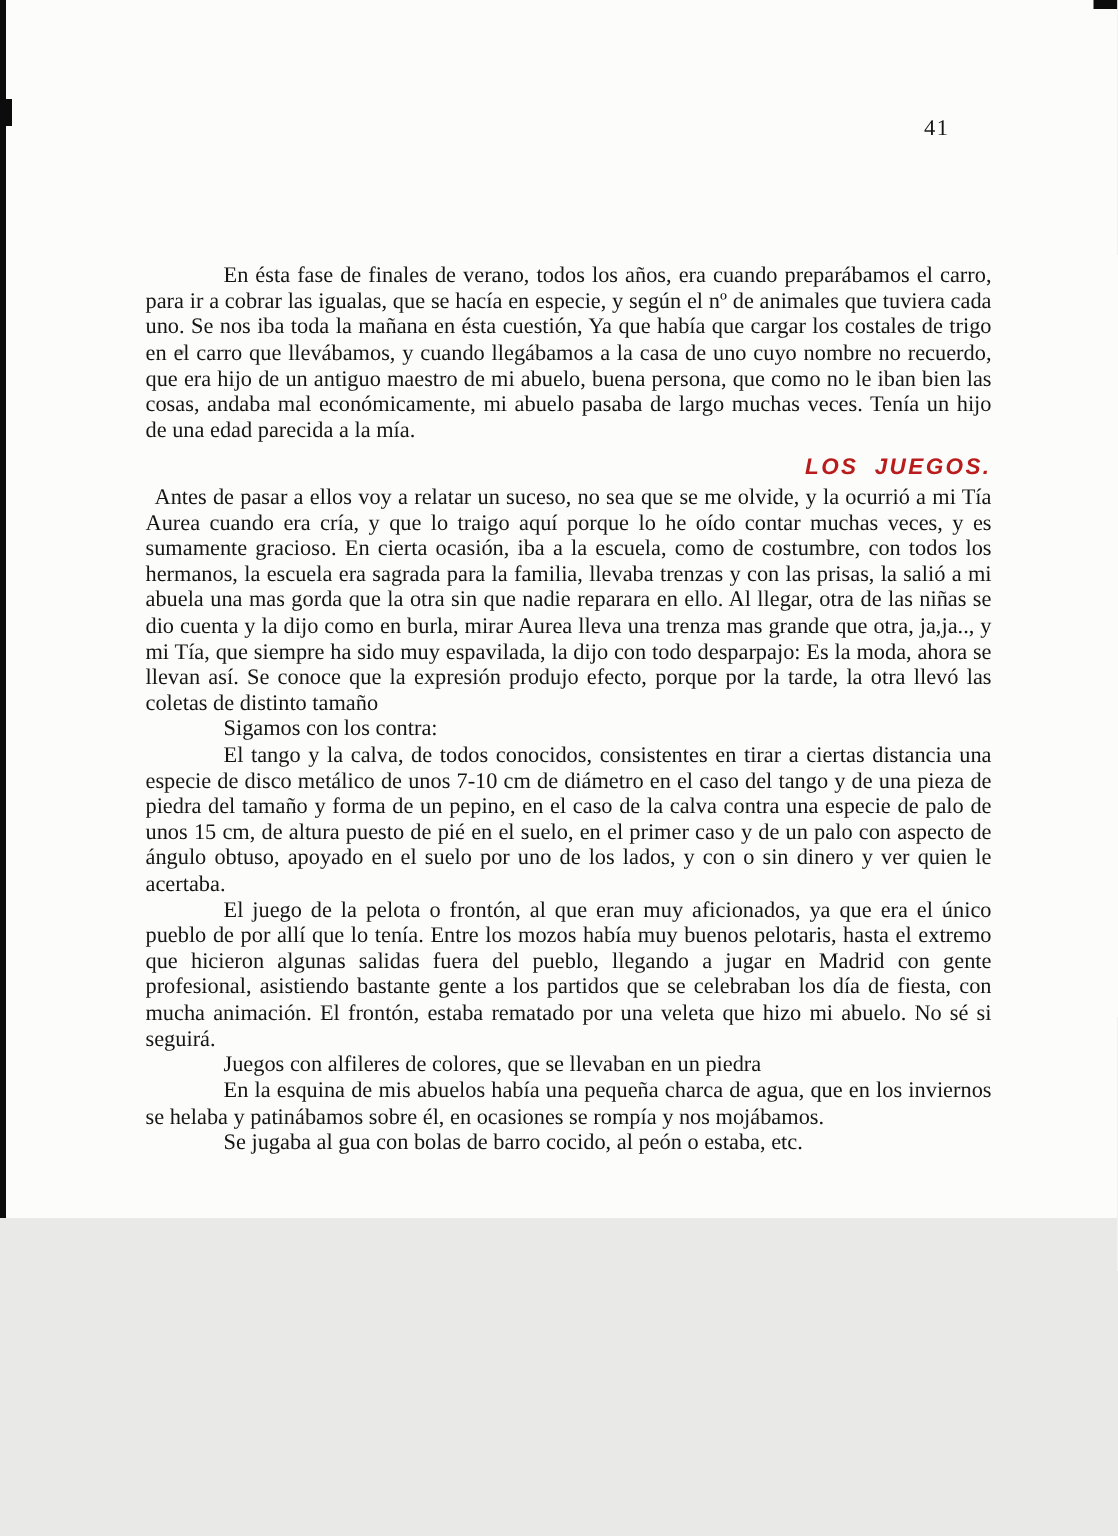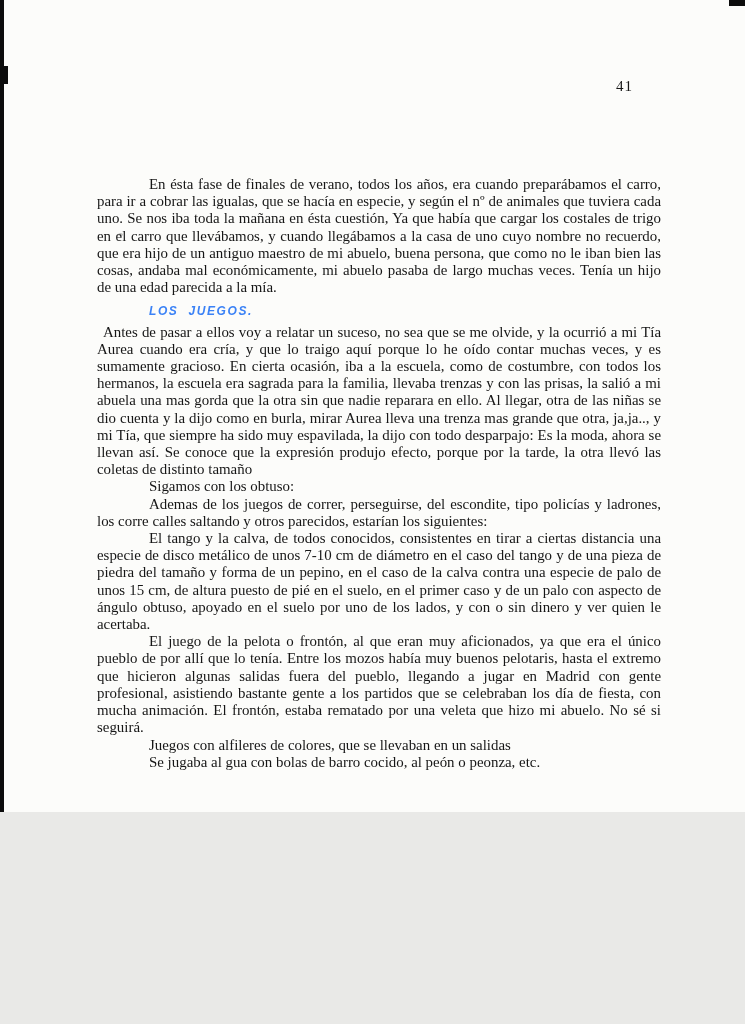--- a/index.html
+++ b/index.html
@@ -77,11 +77,11 @@
     font-family: "Liberation Sans", sans-serif;
     font-weight: bold;
     font-style: italic;
-    font-size: 12px;
+    font-size: 15px;
     letter-spacing: 1.6px;
     word-spacing: 5px;
-    color: #3b82f6;
-    text-align: left;
+    color: #b91c1c;
+    text-align: right;
   }
 </style>
 </head>

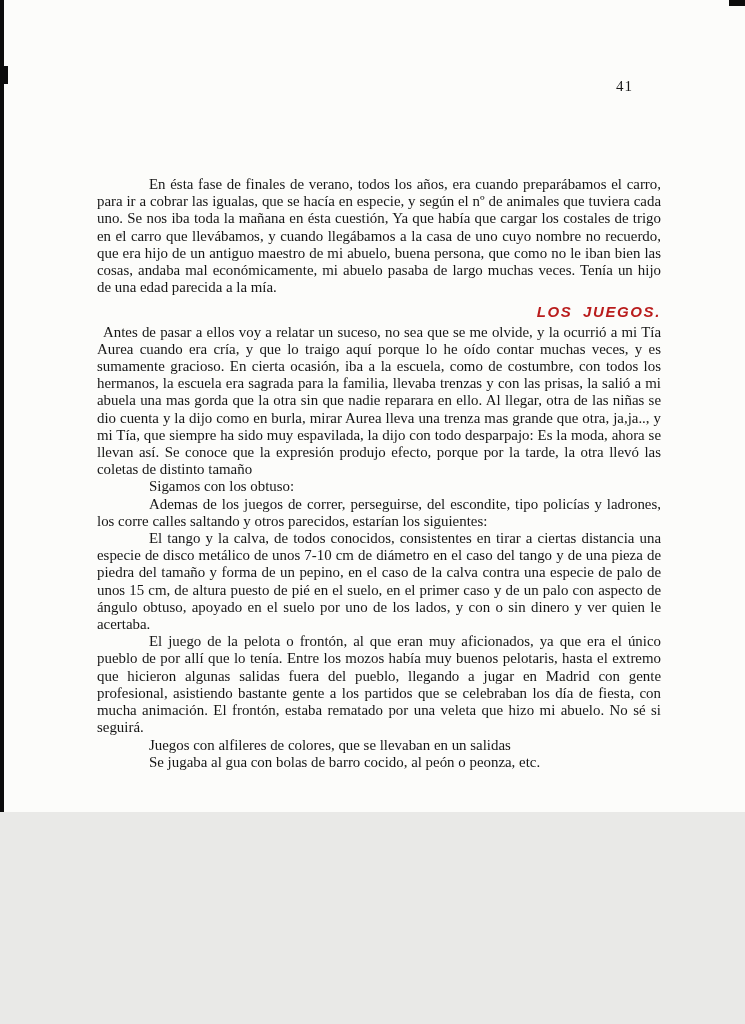--- a/index.html
+++ b/index.html
@@ -125,7 +125,7 @@
     <p class="indent">En ésta fase  de finales de verano, todos los años, era cuando preparábamos el carro, para ir a cobrar las igualas, que se hacía en especie, y  según el nº de animales que tuviera cada uno. Se nos iba toda la mañana en ésta cuestión, Ya que había que cargar los costales de trigo en el carro que llevábamos, y cuando llegábamos  a la casa  de uno cuyo nombre no recuerdo, que era hijo de un antiguo maestro de mi abuelo,  buena persona, que como no le iban bien las  cosas, andaba mal económicamente, mi abuelo pasaba de largo muchas veces. Tenía un hijo de una edad parecida a la mía.</p>
     <h2 class="section-heading">LOS JUEGOS.</h2>
     <p class="indent-sm">Antes  de pasar a ellos voy a relatar un suceso, no sea que se me olvide, y la ocurrió a mi Tía Aurea cuando era cría, y  que lo traigo aquí porque lo he oído contar muchas veces, y es sumamente gracioso. En cierta ocasión, iba a la escuela, como de costumbre, con todos los hermanos, la escuela era sagrada para la familia, llevaba trenzas y con las prisas, la salió a mi abuela una mas gorda que la otra sin que nadie reparara en ello. Al llegar, otra de las niñas se dio cuenta y la dijo  como en burla, mirar Aurea  lleva una trenza mas grande que otra, ja,ja.., y mi Tía, que siempre ha sido muy espavilada, la dijo con todo desparpajo: Es la moda,  ahora se llevan así. Se conoce que la expresión produjo efecto, porque por la tarde, la otra llevó las coletas de distinto tamaño</p>
-    <p class="indent">Sigamos con los obtuso:</p>
+    <p class="indent">Sigamos con los contra:</p>
     <p class="indent">Ademas de los juegos de correr, perseguirse, del escondite, tipo policías y ladrones, los corre calles saltando y otros parecidos, estarían los siguientes:</p>
     <p class="indent">El tango y la calva, de todos conocidos, consistentes en tirar a ciertas distancia una especie de disco metálico de unos 7-10 cm de diámetro en el caso del tango y de una pieza de piedra del tamaño y forma de un pepino, en el caso de la calva  contra  una especie de palo de unos 15 cm, de altura puesto de pié en el suelo, en el primer caso y  de un palo  con aspecto de ángulo obtuso, apoyado en el suelo por uno de los lados, y con o sin dinero y ver quien le acertaba.</p>
     <p class="indent">El juego de la pelota o frontón, al que eran muy aficionados, ya que era  el único pueblo de por allí que lo tenía. Entre los mozos había muy buenos pelotaris, hasta el extremo que hicieron algunas salidas fuera del pueblo, llegando a jugar en Madrid con gente profesional, asistiendo bastante gente a los partidos que se celebraban los día de fiesta, con mucha animación.  El frontón, estaba rematado por una veleta que hizo mi abuelo. No sé si seguirá.</p>

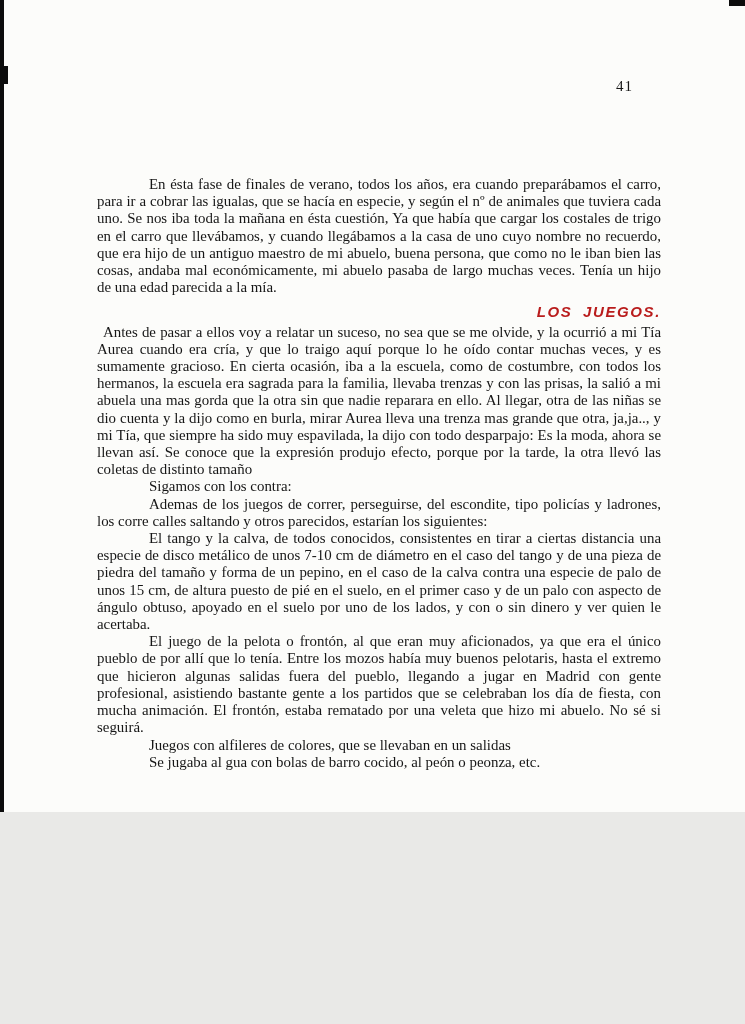--- a/index.html
+++ b/index.html
@@ -126,7 +126,6 @@
     <h2 class="section-heading">LOS JUEGOS.</h2>
     <p class="indent-sm">Antes  de pasar a ellos voy a relatar un suceso, no sea que se me olvide, y la ocurrió a mi Tía Aurea cuando era cría, y  que lo traigo aquí porque lo he oído contar muchas veces, y es sumamente gracioso. En cierta ocasión, iba a la escuela, como de costumbre, con todos los hermanos, la escuela era sagrada para la familia, llevaba trenzas y con las prisas, la salió a mi abuela una mas gorda que la otra sin que nadie reparara en ello. Al llegar, otra de las niñas se dio cuenta y la dijo  como en burla, mirar Aurea  lleva una trenza mas grande que otra, ja,ja.., y mi Tía, que siempre ha sido muy espavilada, la dijo con todo desparpajo: Es la moda,  ahora se llevan así. Se conoce que la expresión produjo efecto, porque por la tarde, la otra llevó las coletas de distinto tamaño</p>
     <p class="indent">Sigamos con los contra:</p>
-    <p class="indent">Ademas de los juegos de correr, perseguirse, del escondite, tipo policías y ladrones, los corre calles saltando y otros parecidos, estarían los siguientes:</p>
     <p class="indent">El tango y la calva, de todos conocidos, consistentes en tirar a ciertas distancia una especie de disco metálico de unos 7-10 cm de diámetro en el caso del tango y de una pieza de piedra del tamaño y forma de un pepino, en el caso de la calva  contra  una especie de palo de unos 15 cm, de altura puesto de pié en el suelo, en el primer caso y  de un palo  con aspecto de ángulo obtuso, apoyado en el suelo por uno de los lados, y con o sin dinero y ver quien le acertaba.</p>
     <p class="indent">El juego de la pelota o frontón, al que eran muy aficionados, ya que era  el único pueblo de por allí que lo tenía. Entre los mozos había muy buenos pelotaris, hasta el extremo que hicieron algunas salidas fuera del pueblo, llegando a jugar en Madrid con gente profesional, asistiendo bastante gente a los partidos que se celebraban los día de fiesta, con mucha animación.  El frontón, estaba rematado por una veleta que hizo mi abuelo. No sé si seguirá.</p>
     <p class="indent">Juegos con alfileres de colores, que se llevaban en un salidas</p>

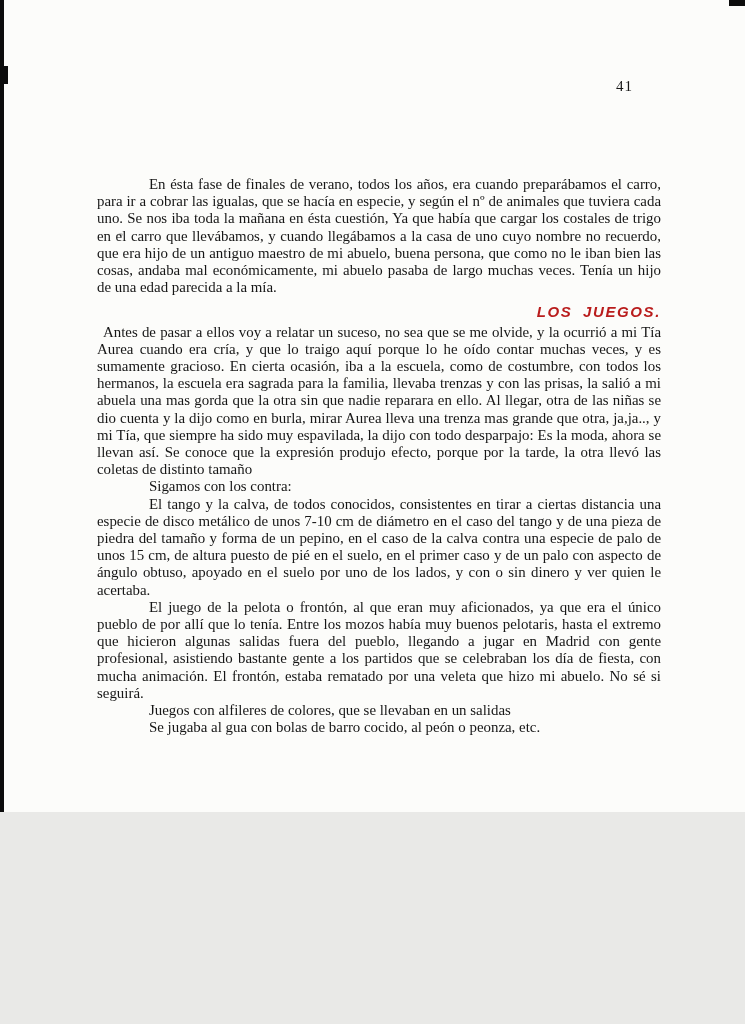--- a/index.html
+++ b/index.html
@@ -128,7 +128,7 @@
     <p class="indent">Sigamos con los contra:</p>
     <p class="indent">El tango y la calva, de todos conocidos, consistentes en tirar a ciertas distancia una especie de disco metálico de unos 7-10 cm de diámetro en el caso del tango y de una pieza de piedra del tamaño y forma de un pepino, en el caso de la calva  contra  una especie de palo de unos 15 cm, de altura puesto de pié en el suelo, en el primer caso y  de un palo  con aspecto de ángulo obtuso, apoyado en el suelo por uno de los lados, y con o sin dinero y ver quien le acertaba.</p>
     <p class="indent">El juego de la pelota o frontón, al que eran muy aficionados, ya que era  el único pueblo de por allí que lo tenía. Entre los mozos había muy buenos pelotaris, hasta el extremo que hicieron algunas salidas fuera del pueblo, llegando a jugar en Madrid con gente profesional, asistiendo bastante gente a los partidos que se celebraban los día de fiesta, con mucha animación.  El frontón, estaba rematado por una veleta que hizo mi abuelo. No sé si seguirá.</p>
-    <p class="indent">Juegos con alfileres de colores, que se llevaban en un salidas</p>
+    <p class="indent">Juegos con alfileres de colores, que se llevaban en un piedra</p>
     <p class="indent">Se jugaba  al gua con bolas de barro cocido, al peón  o peonza, etc.</p>
   </div>
 

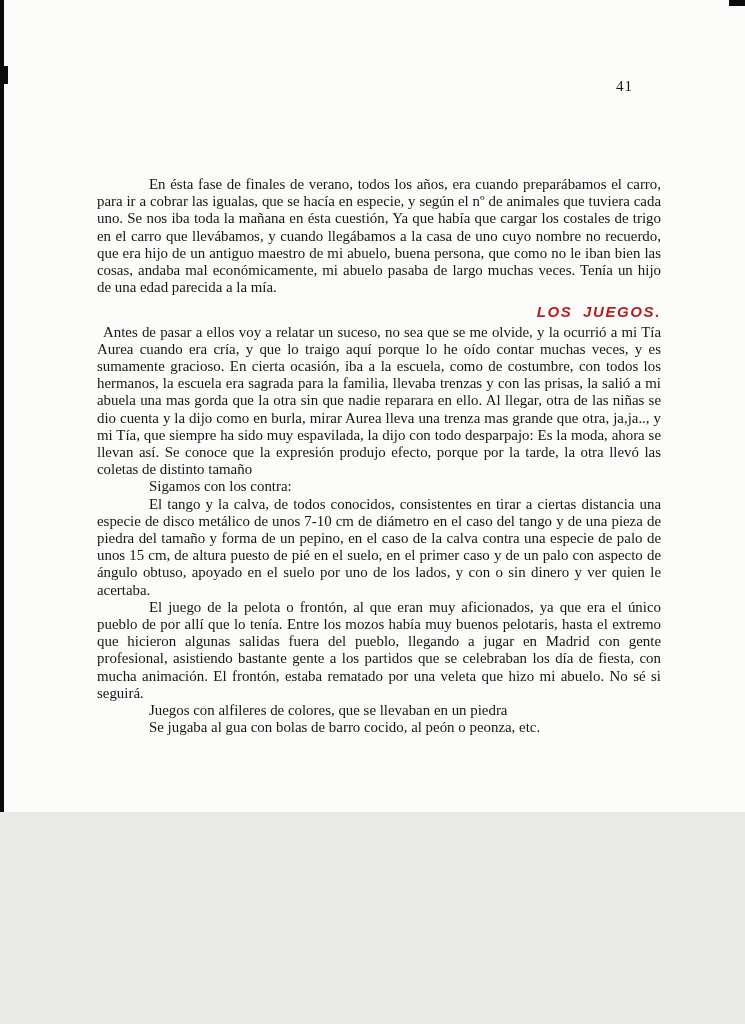--- a/index.html
+++ b/index.html
@@ -129,6 +129,7 @@
     <p class="indent">El tango y la calva, de todos conocidos, consistentes en tirar a ciertas distancia una especie de disco metálico de unos 7-10 cm de diámetro en el caso del tango y de una pieza de piedra del tamaño y forma de un pepino, en el caso de la calva  contra  una especie de palo de unos 15 cm, de altura puesto de pié en el suelo, en el primer caso y  de un palo  con aspecto de ángulo obtuso, apoyado en el suelo por uno de los lados, y con o sin dinero y ver quien le acertaba.</p>
     <p class="indent">El juego de la pelota o frontón, al que eran muy aficionados, ya que era  el único pueblo de por allí que lo tenía. Entre los mozos había muy buenos pelotaris, hasta el extremo que hicieron algunas salidas fuera del pueblo, llegando a jugar en Madrid con gente profesional, asistiendo bastante gente a los partidos que se celebraban los día de fiesta, con mucha animación.  El frontón, estaba rematado por una veleta que hizo mi abuelo. No sé si seguirá.</p>
     <p class="indent">Juegos con alfileres de colores, que se llevaban en un piedra</p>
+    <p class="indent">En la esquina de mis abuelos había  una pequeña charca de agua, que en los inviernos se helaba y patinábamos sobre él, en ocasiones se rompía y nos mojábamos.</p>
     <p class="indent">Se jugaba  al gua con bolas de barro cocido, al peón  o peonza, etc.</p>
   </div>
 

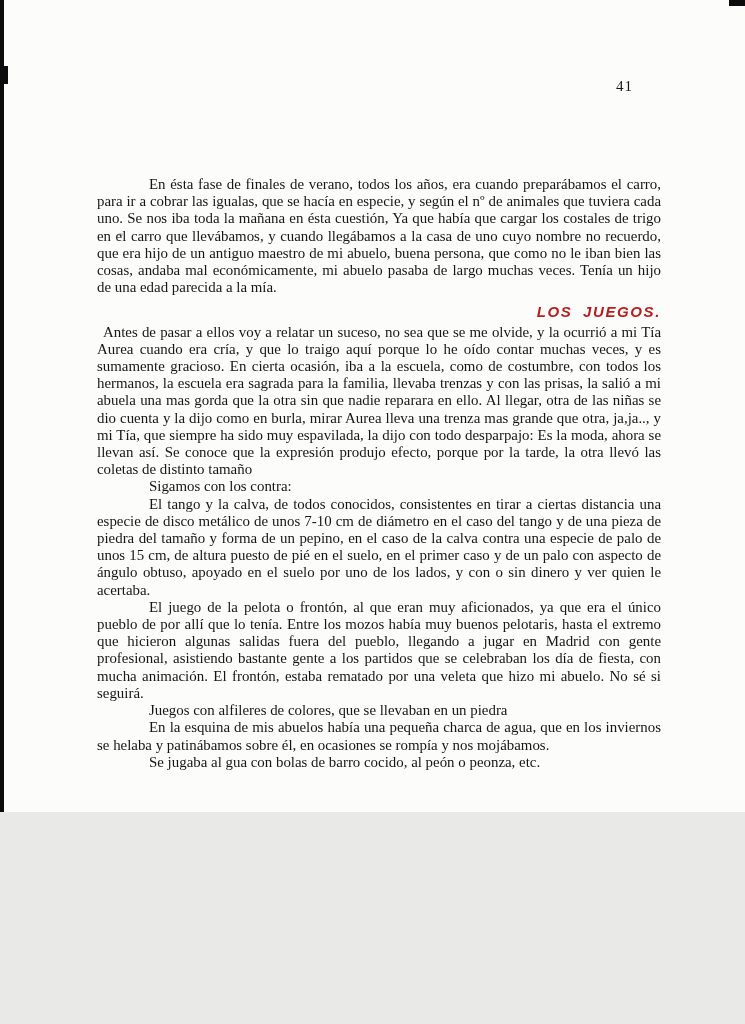--- a/index.html
+++ b/index.html
@@ -130,7 +130,7 @@
     <p class="indent">El juego de la pelota o frontón, al que eran muy aficionados, ya que era  el único pueblo de por allí que lo tenía. Entre los mozos había muy buenos pelotaris, hasta el extremo que hicieron algunas salidas fuera del pueblo, llegando a jugar en Madrid con gente profesional, asistiendo bastante gente a los partidos que se celebraban los día de fiesta, con mucha animación.  El frontón, estaba rematado por una veleta que hizo mi abuelo. No sé si seguirá.</p>
     <p class="indent">Juegos con alfileres de colores, que se llevaban en un piedra</p>
     <p class="indent">En la esquina de mis abuelos había  una pequeña charca de agua, que en los inviernos se helaba y patinábamos sobre él, en ocasiones se rompía y nos mojábamos.</p>
-    <p class="indent">Se jugaba  al gua con bolas de barro cocido, al peón  o peonza, etc.</p>
+    <p class="indent">Se jugaba  al gua con bolas de barro cocido, al peón  o estaba, etc.</p>
   </div>
 
 </div>

